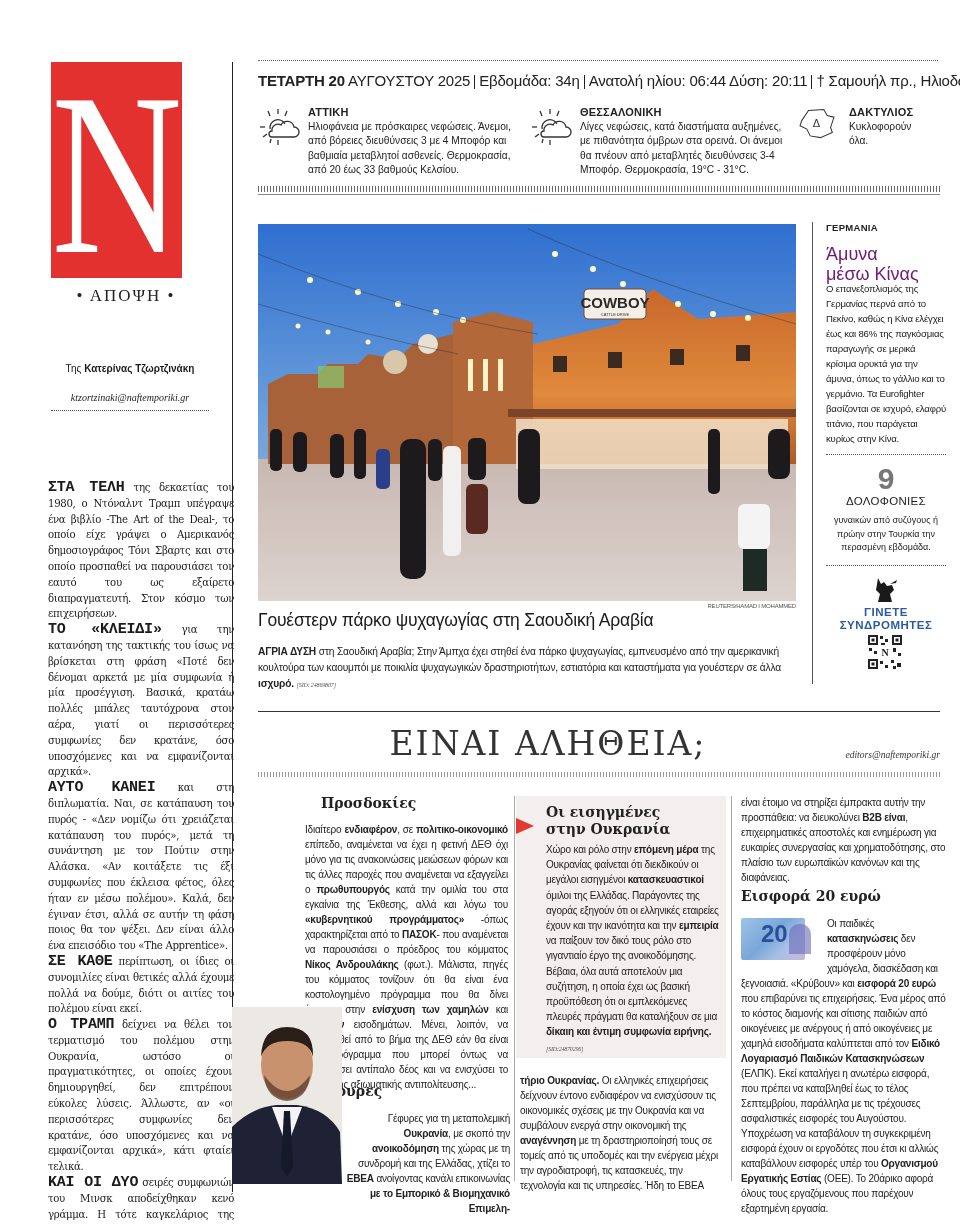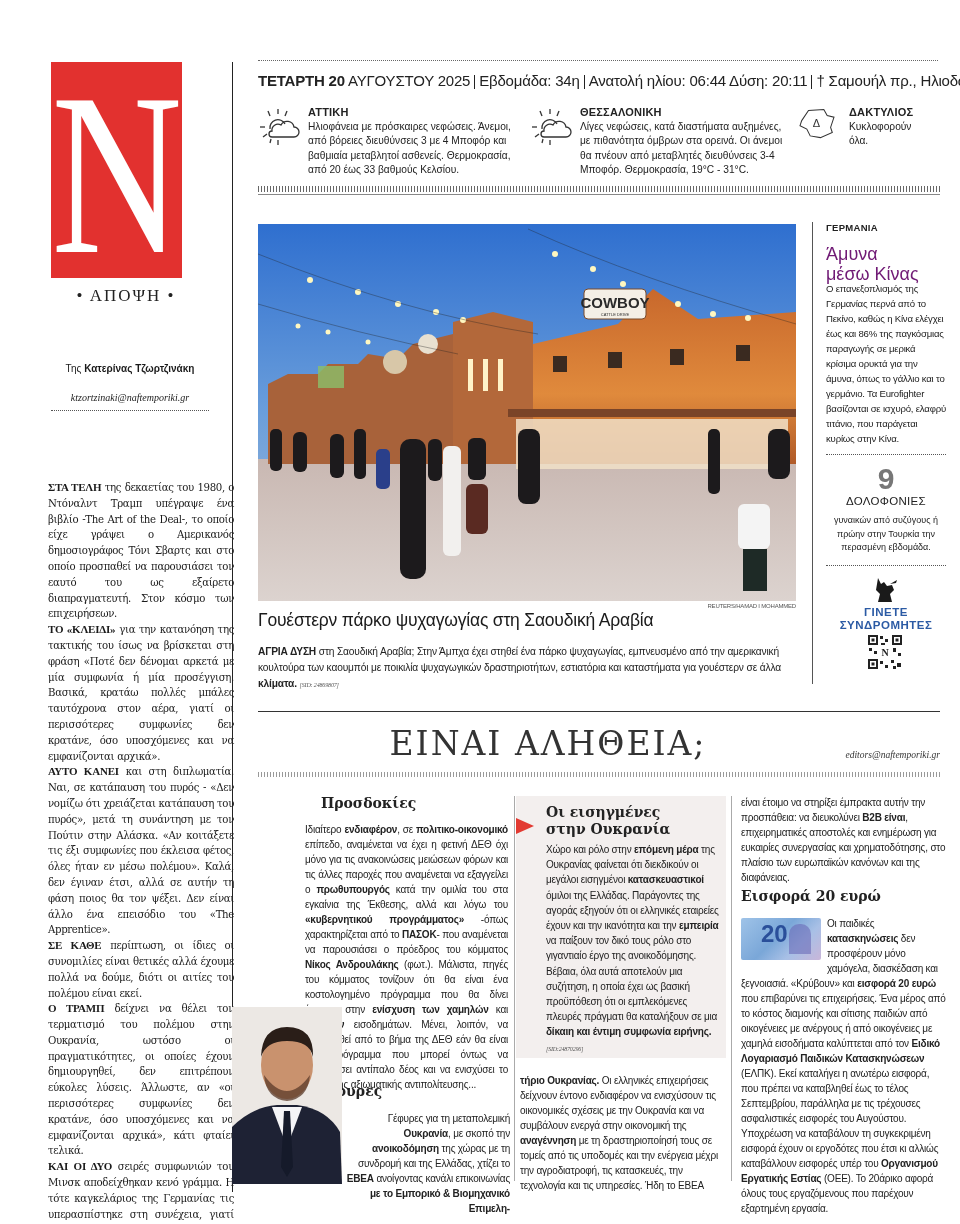--- a/index.html
+++ b/index.html
@@ -21,7 +21,7 @@
   .op-title { left: 40px; top: 410px; width: 180px; text-align: center; font-family: "Liberation Serif", serif; font-size: 25px; line-height: 29px; color: #1a1a1a; }
   .op-body { left: 48px; top: 480px; width: 186px; font-family: "DejaVu Serif", serif; font-size: 10.2px; line-height: 15.8px; letter-spacing: -0.35px; text-align: justify; color: #1b1b1b; }
   .op-body p { margin: 0; }
-  .op-body .lead { font-family: Liberation Serif, serif; font-weight: bold; font-size: 11px; letter-spacing: -0.2px; }
+  .op-body .lead { font-family: Liberation Mono, monospace; font-weight: bold; font-size: 15px; letter-spacing: -0.2px; }
 
   
   .top-dots { left: 258px; top: 60px; width: 680px; height: 2px; border-top: 1px dotted #666; }

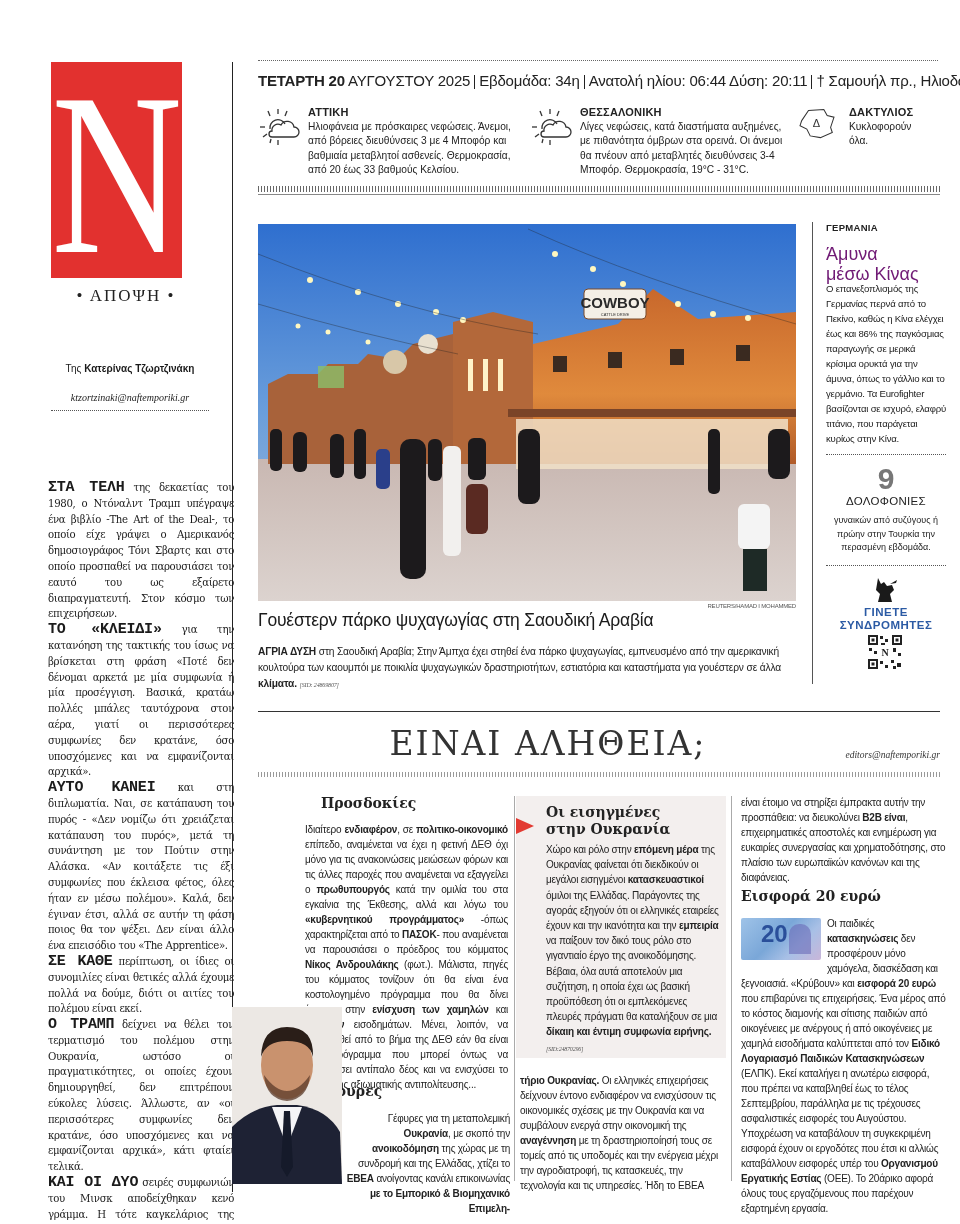--- a/index.html
+++ b/index.html
@@ -253,7 +253,7 @@
 <div class="abs credit">REUTERS/HAMAD I MOHAMMED</div>
 <div class="abs headline">Γουέστερν πάρκο ψυχαγωγίας στη Σαουδική Αραβία</div>
 <div class="abs caption">
-  <b>ΑΓΡΙΑ ΔΥΣΗ</b><span> στη Σαουδική Αραβία; Στην Άμπχα έχει στηθεί ένα πάρκο ψυχαγωγίας, εμπνευσμένο από την αμερικανική κουλτούρα των καουμπόι με ποικιλία ψυχαγωγικών δραστηριοτήτων, εστιατόρια και καταστήματα για γουέστερν σε άλλα </span><b>κλίματα.</b> <span class="sid">[SID: 24869807]</span>
+  <b>ΑΓΡΙΑ ΔΥΣΗ</b><span> στη Σαουδική Αραβία; Στην Άμπχα έχει στηθεί ένα πάρκο ψυχαγωγίας, εμπνευσμένο από την αμερικανική κουλτούρα των καουμπόι με ποικιλία ψυχαγωγικών δραστηριοτήτων, εστιατόρια και καταστήματα για γουέστερν σε άλλα </span><b>ισχυρό.</b> <span class="sid">[SID: 24869807]</span>
 </div>
 
 <div class="vrule" style="left:812px; top:222px; height:462px; background:#555;"></div>

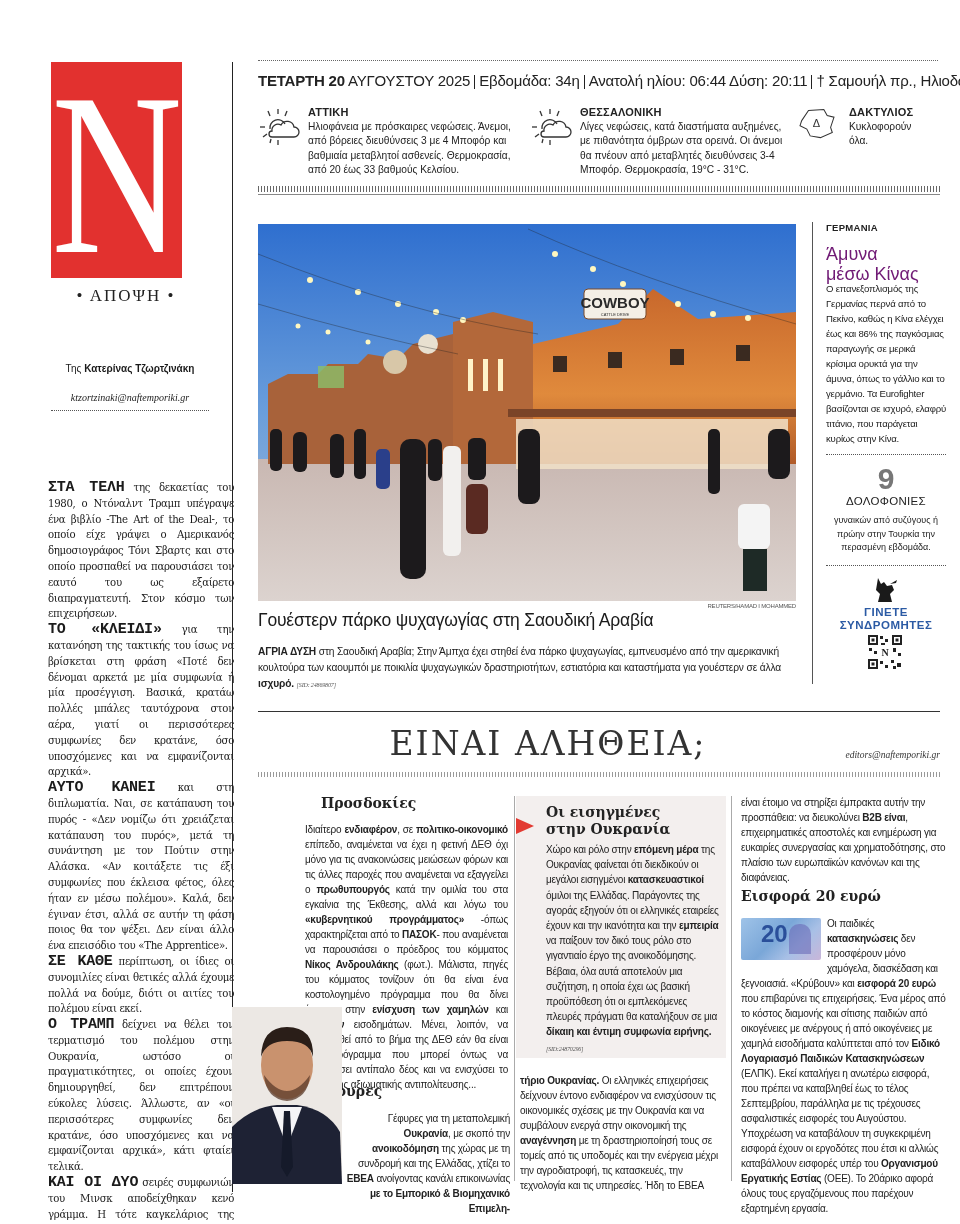--- a/index.html
+++ b/index.html
@@ -71,7 +71,7 @@
   .sid-small { font-family: "Liberation Serif", serif; font-style: italic; font-size: 6px; color: #555; font-weight: normal; }
 
   .portrait { left: 232px; top: 1007px; width: 110px; height: 177px; overflow: hidden; background: #e8e4e0; }
-  .euro { left: 741px; top: 918px; width: 80px; height: 42px; background: linear-gradient(135deg, #9fc3e8 0%, #7aa7d8 45%, #a8c0e6 70%, #c9b6d9 100%); border-radius: 2px; }
+  .euro { left: 741px; top: 918px; width: 64px; height: 42px; background: linear-gradient(135deg, #9fc3e8 0%, #7aa7d8 45%, #a8c0e6 70%, #c9b6d9 100%); border-radius: 2px; }
 </style>
 </head>
 <body>

